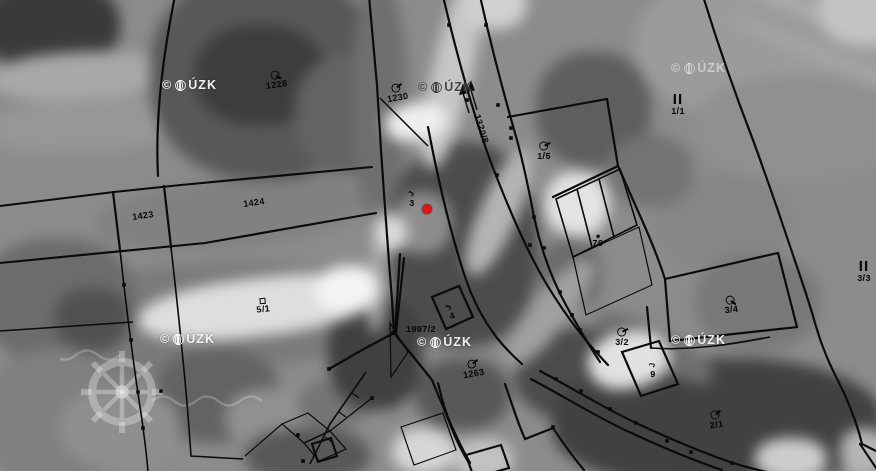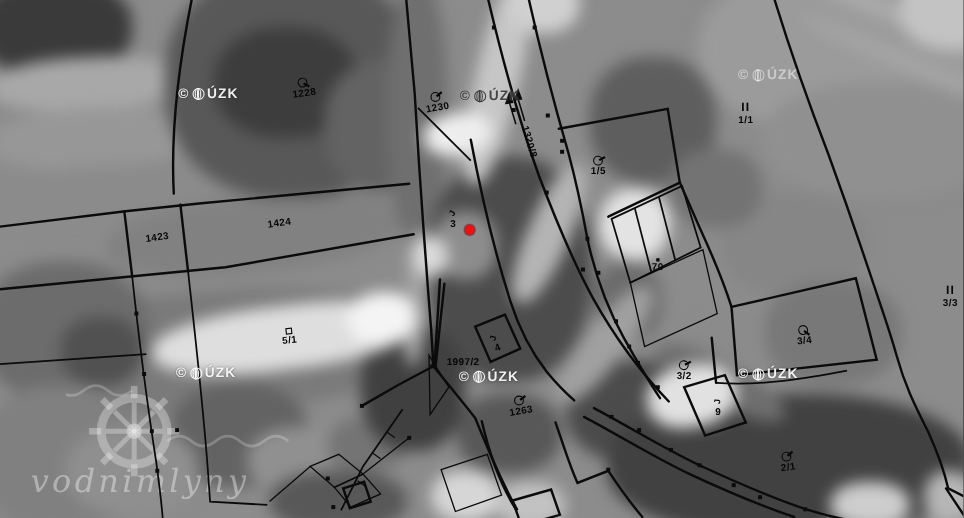--- a/index.html
+++ b/index.html
@@ -23,7 +23,7 @@
   .sym-house{font-size:8px;font-weight:700;}
   .sym-dot{width:2.5px;height:2.5px;background:#060606;}
   .sym-square{width:4px;height:4px;border:1.1px solid #060606;}
-  .sym-roman{font-size:11px;font-weight:700;letter-spacing:1px;}
+  .sym-roman{font-size:15px;font-weight:700;letter-spacing:1px;}
   
   .cuzk{position:absolute;display:flex;align-items:center;gap:2.5px;
         font-size:12.5px;font-weight:700;letter-spacing:1px;line-height:1;}

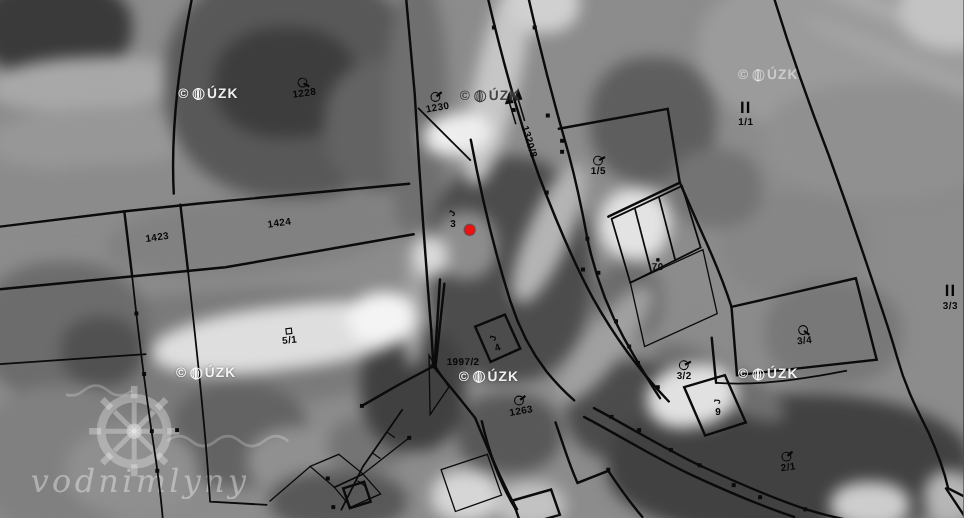--- a/index.html
+++ b/index.html
@@ -129,7 +129,6 @@
       </g>
     </g>
   </svg>
-  <div id="brand">vodnimlyny</div>
 
   <svg id="lines" width="876" height="471" viewBox="0 0 876 471">
     <g stroke="#0b0b0b" fill="none" stroke-width="2.2" stroke-linecap="round">

